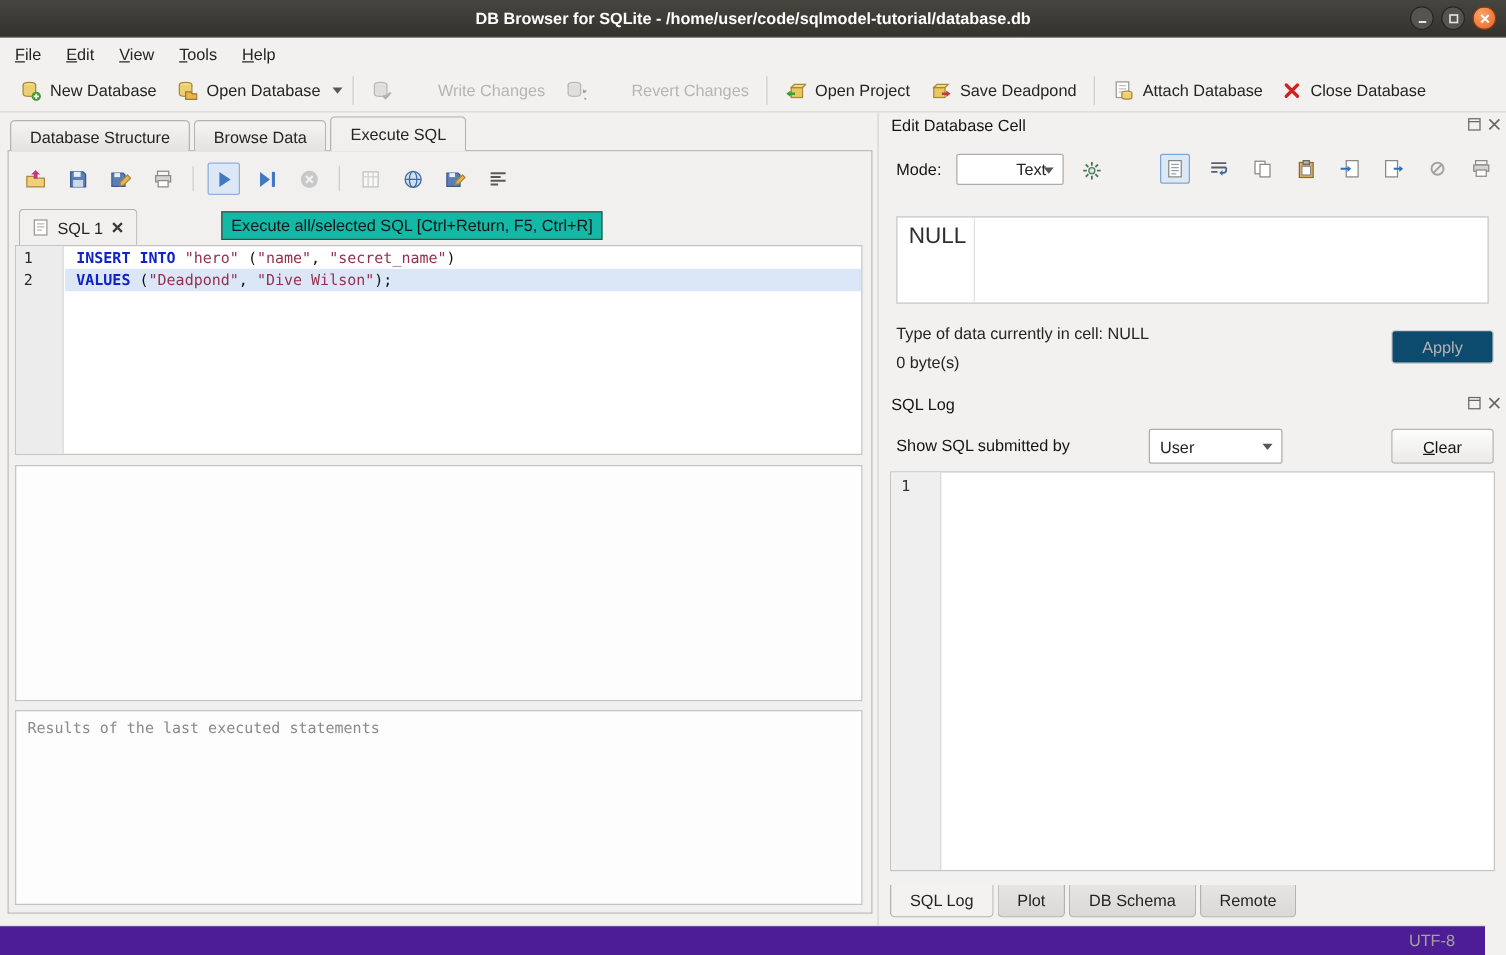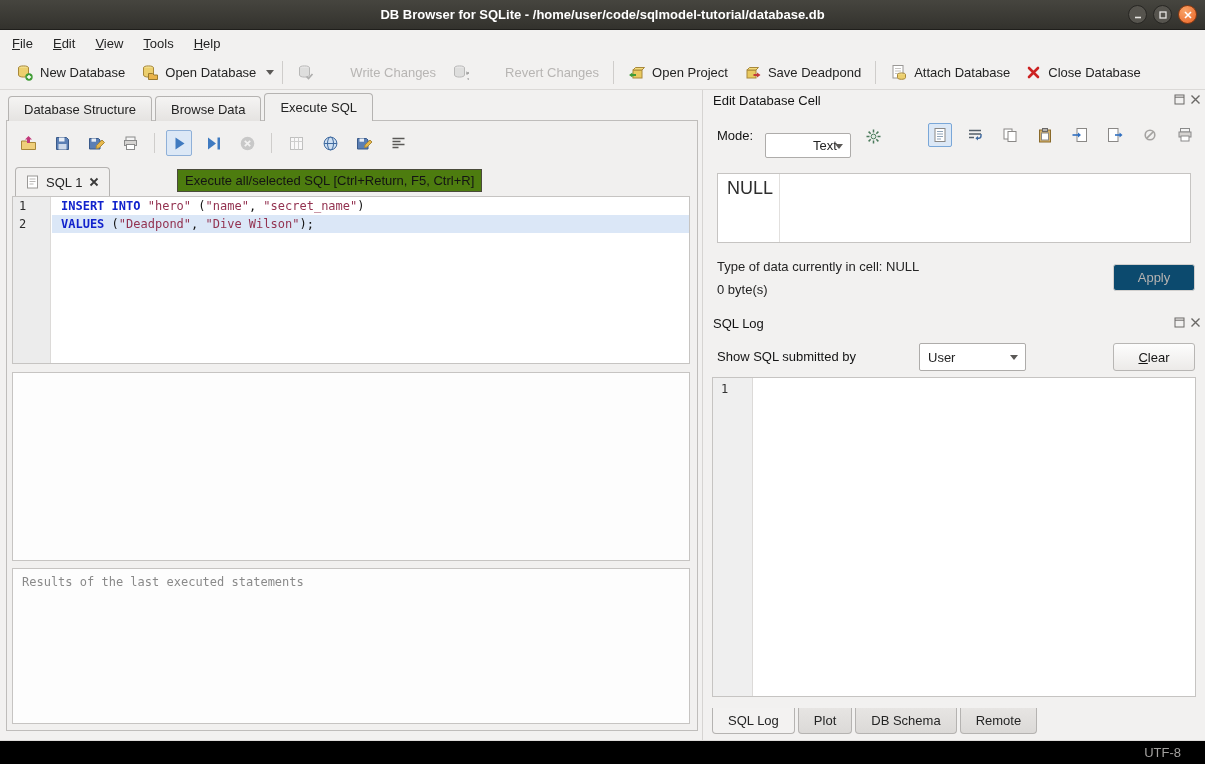--- a/index.html
+++ b/index.html
@@ -85,7 +85,7 @@
          display:flex;align-items:center;padding-left:8px;font-size:13px;}
   .combo .combo-arrow{position:absolute;right:7px;top:50%;margin-top:-2px;width:0;height:0;
         border-left:4px solid transparent;border-right:4px solid transparent;border-top:5px solid #5a5856;}
-  .mode-combo{left:60px;top:12px;width:86px;height:25px;padding-left:47px;}
+  .mode-combo{left:60px;top:2px;width:86px;height:25px;padding-left:47px;}
   .mode-gear{position:absolute;left:153px;top:2px;width:30px;height:26px;display:flex;align-items:center;justify-content:center;}
   .mode-tools{position:absolute;right:8px;top:2px;display:flex;gap:11px;align-items:center;}
   .tool-btn{width:24px;height:24px;display:flex;align-items:center;justify-content:center;border:1px solid transparent;}

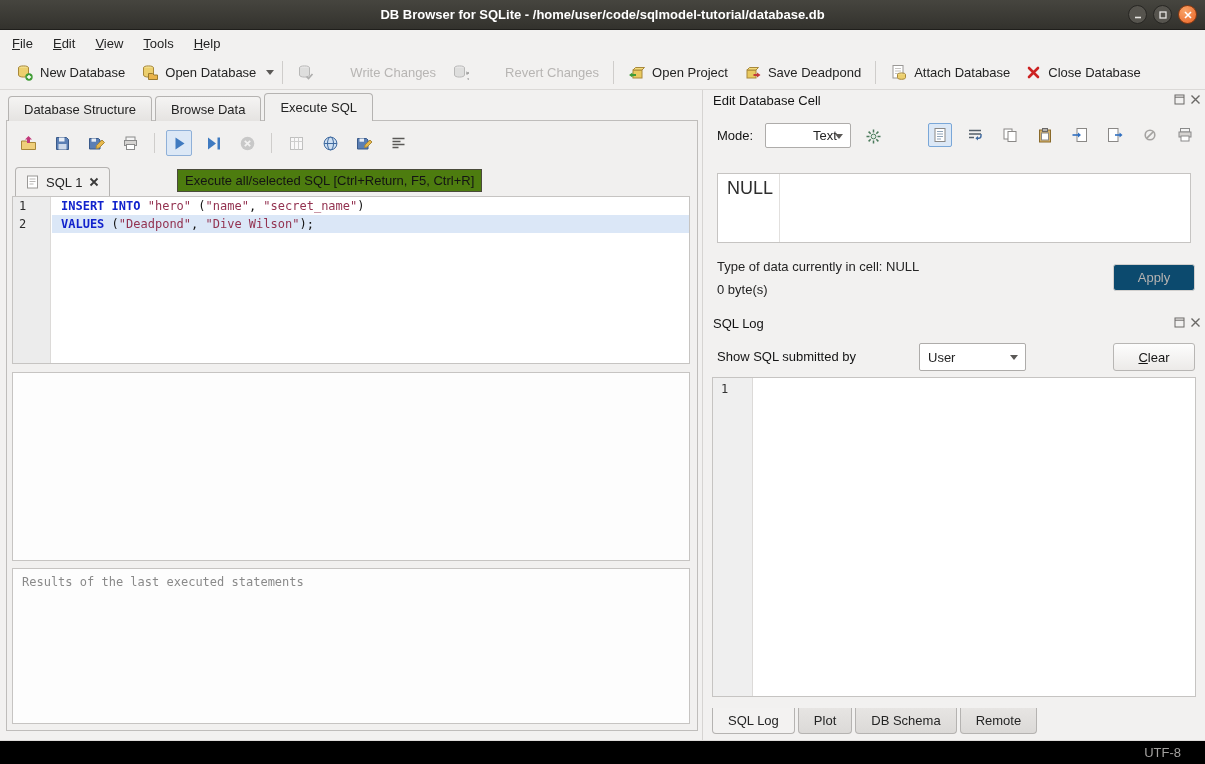--- a/index.html
+++ b/index.html
@@ -69,7 +69,7 @@
               font-family:"DejaVu Sans Mono","Liberation Mono",monospace;font-size:12px;color:#8a8a8a;padding:6px 9px;}
 
   
-  .tooltip{position:absolute;left:177px;top:169px;z-index:60;background:#4d7c0f;border:1px solid #4a4a3a;
+  .tooltip{position:absolute;left:177px;top:169px;z-index:60;background:#14b8a6;border:1px solid #4a4a3a;
            padding:3px 7px;font-size:13px;color:#141414;white-space:nowrap;}
 
   

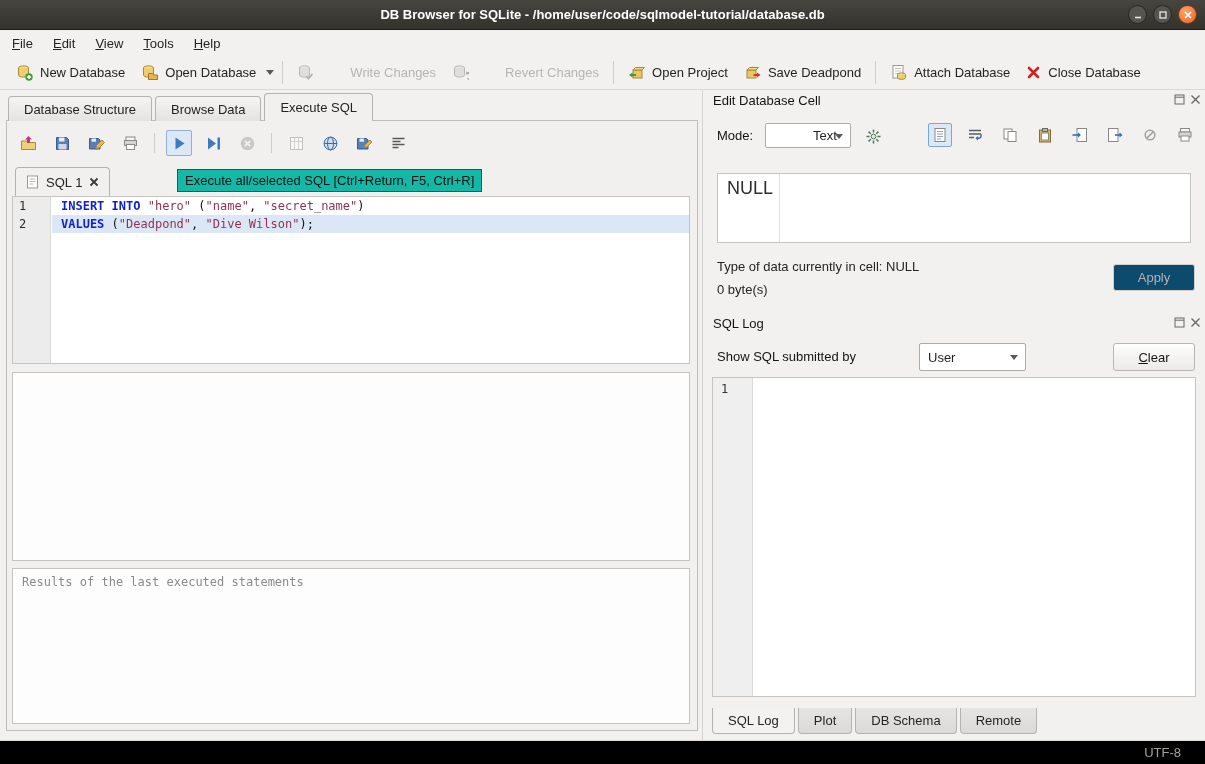--- a/index.html
+++ b/index.html
@@ -117,7 +117,7 @@
   .dock-tab.active{background:#f3f2f1;}
 
   
-  .statusbar{position:absolute;left:0;right:0;bottom:0;height:24px;background:#000000;border-top:1px solid #dedcda;}
+  .statusbar{position:absolute;left:0;right:17px;bottom:0;height:24px;background:#4c1d95;border-top:1px solid #dedcda;}
   .encoding{position:absolute;right:24px;top:4px;color:#a3a19f;font-size:13px;}
 </style>
 </head>

